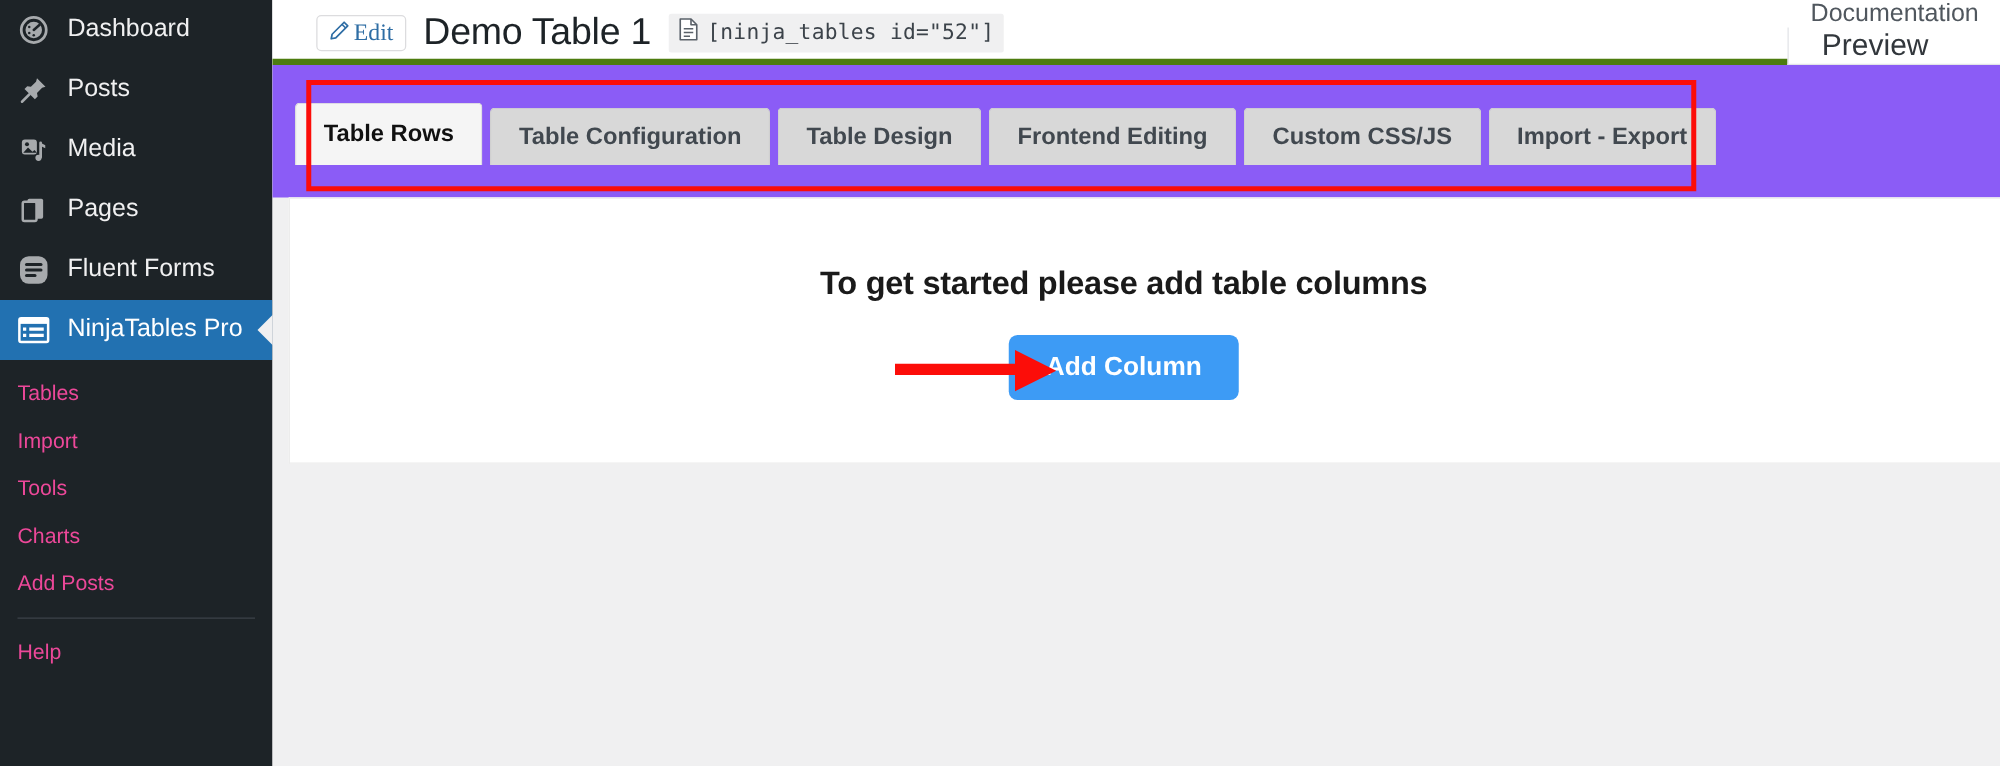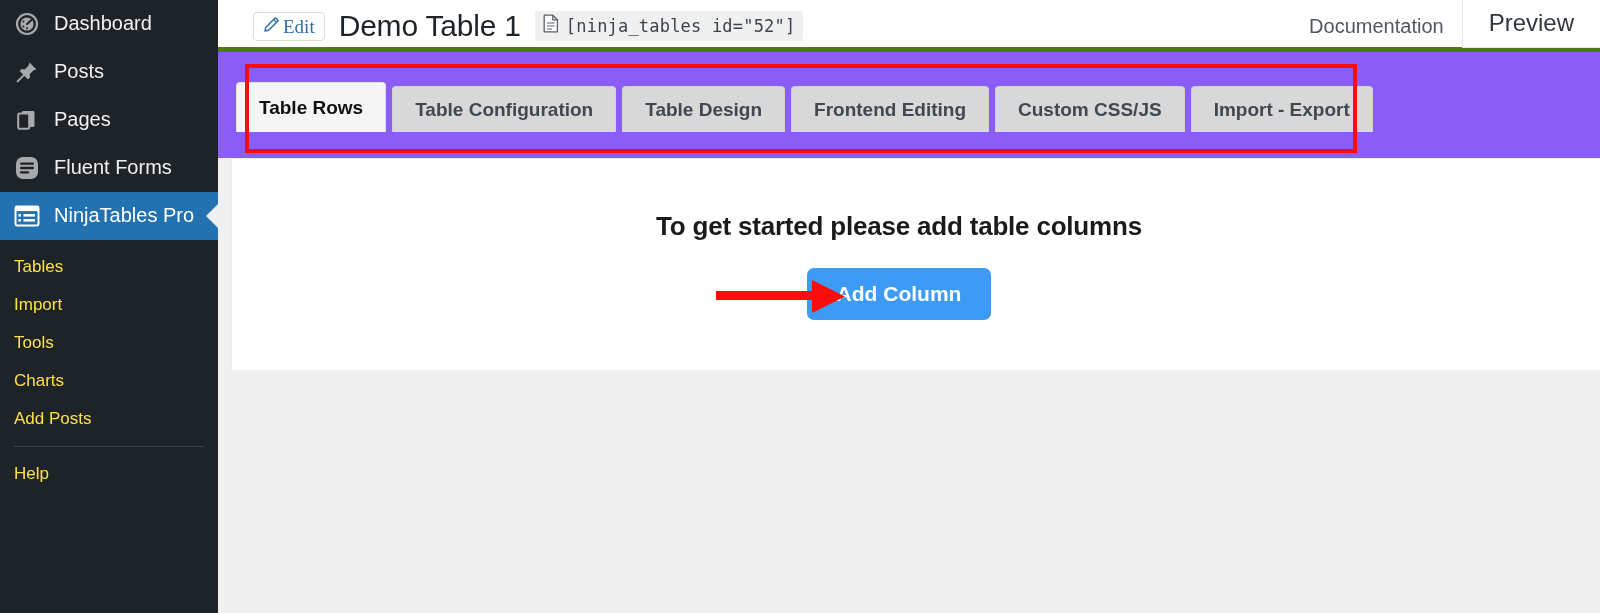--- a/index.html
+++ b/index.html
@@ -149,6 +149,7 @@
     height: 52px;
     display: flex;
     align-items: stretch;
+    flex-direction: column;
   }
   #documentation-link {
     display: flex;

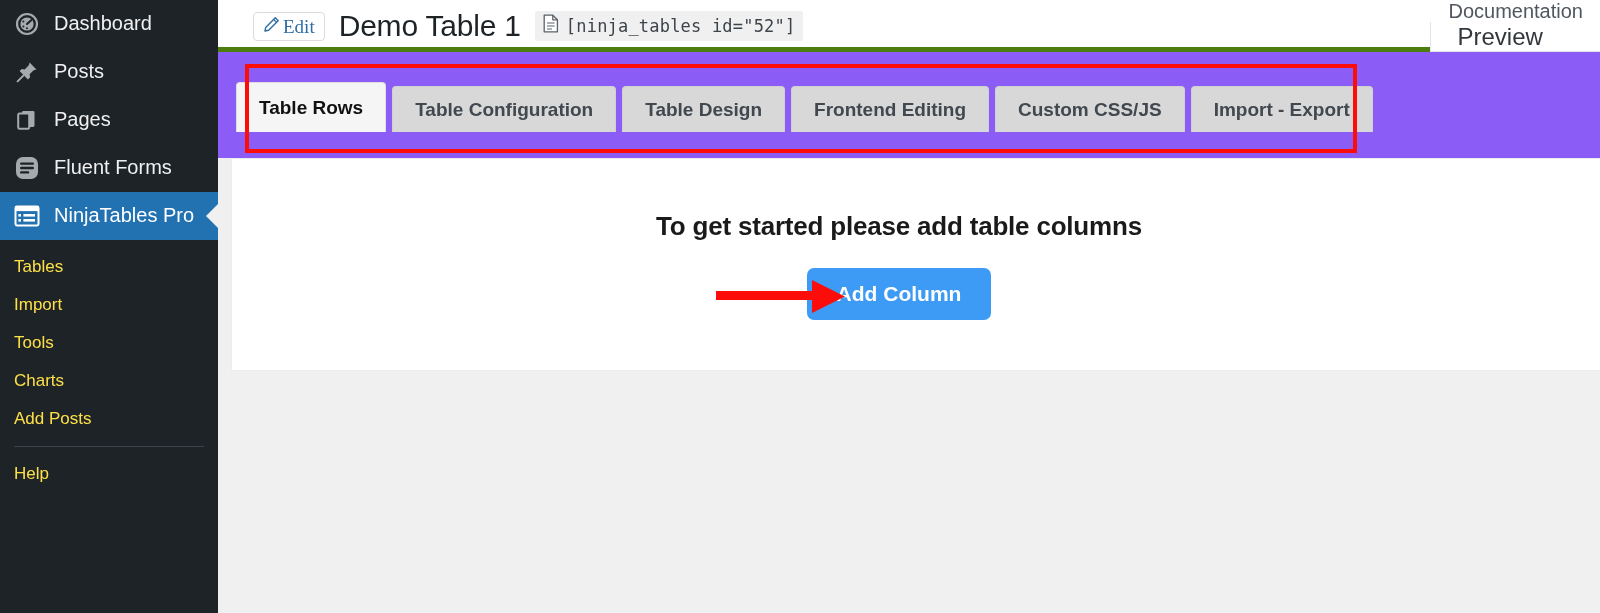--- a/index.html
+++ b/index.html
@@ -306,6 +306,19 @@
       <span class="mi-label">Posts</span>
     </div>
 
+    <div class="menu-item">
+      <span class="mi-icon">
+        <svg width="24" height="24" viewBox="0 0 24 24">
+          <rect x="2.5" y="3.5" width="12" height="12" rx="2.4" fill="#a7aaad"></rect>
+          <circle cx="6.6" cy="7.4" r="1.6" fill="#1d2327"></circle>
+          <path d="M3.6 14.2 L7.4 10 L11 13.4 L12.6 12 L14.5 14.2 Z" fill="#1d2327"></path>
+          <path d="M17.5 6.2 L17.5 17.6" stroke="#a7aaad" stroke-width="2.2" stroke-linecap="round"></path>
+          <circle cx="15.8" cy="18.2" r="2.5" fill="#a7aaad"></circle>
+          <path d="M17.5 6.2 L21.2 8.2 L21.2 10.6 L17.5 8.7 Z" fill="#a7aaad"></path>
+        </svg>
+      </span>
+      <span class="mi-label">Media</span>
+    </div>
 
     <div class="menu-item">
       <span class="mi-icon">

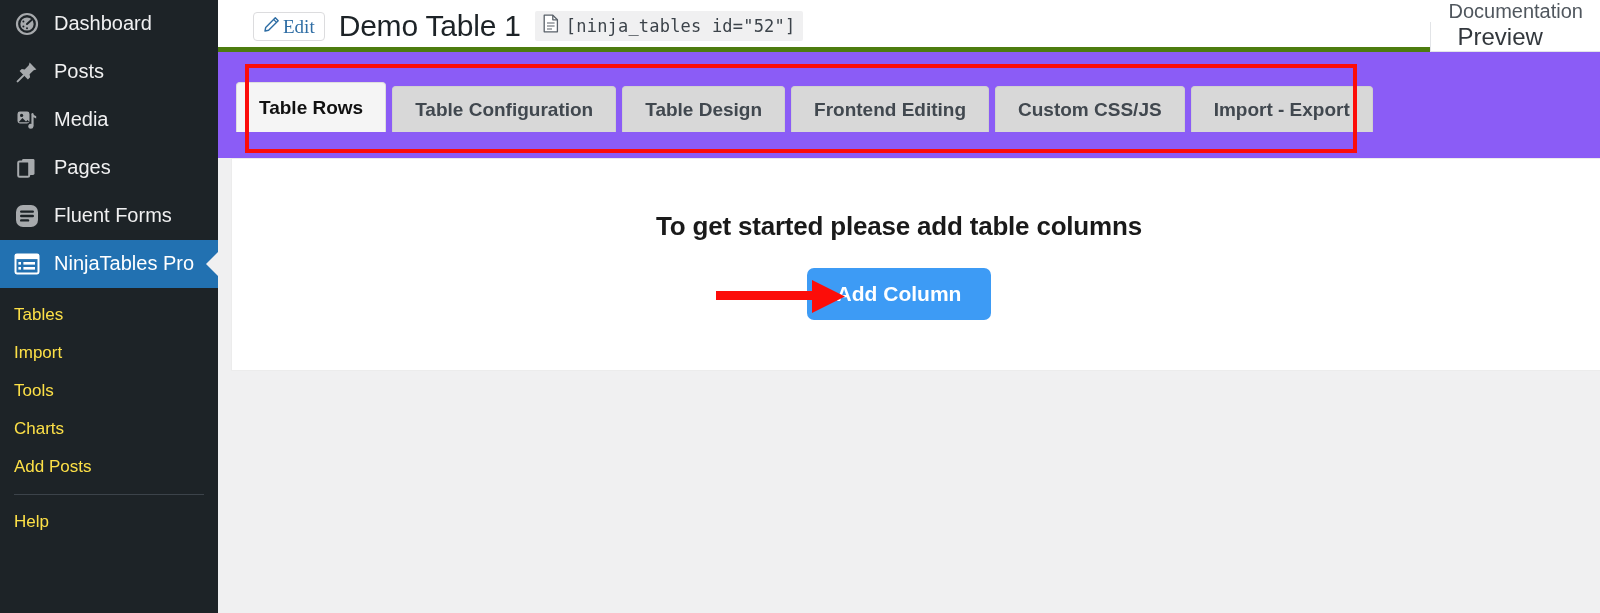--- a/index.html
+++ b/index.html
@@ -67,7 +67,7 @@
   .submenu-item {
     display: block;
     padding: 6px 16px 6px 14px;
-    color: #fde047;
+    color: #ec4899;
     font-size: 17px;
     line-height: 26px;
     white-space: nowrap;

